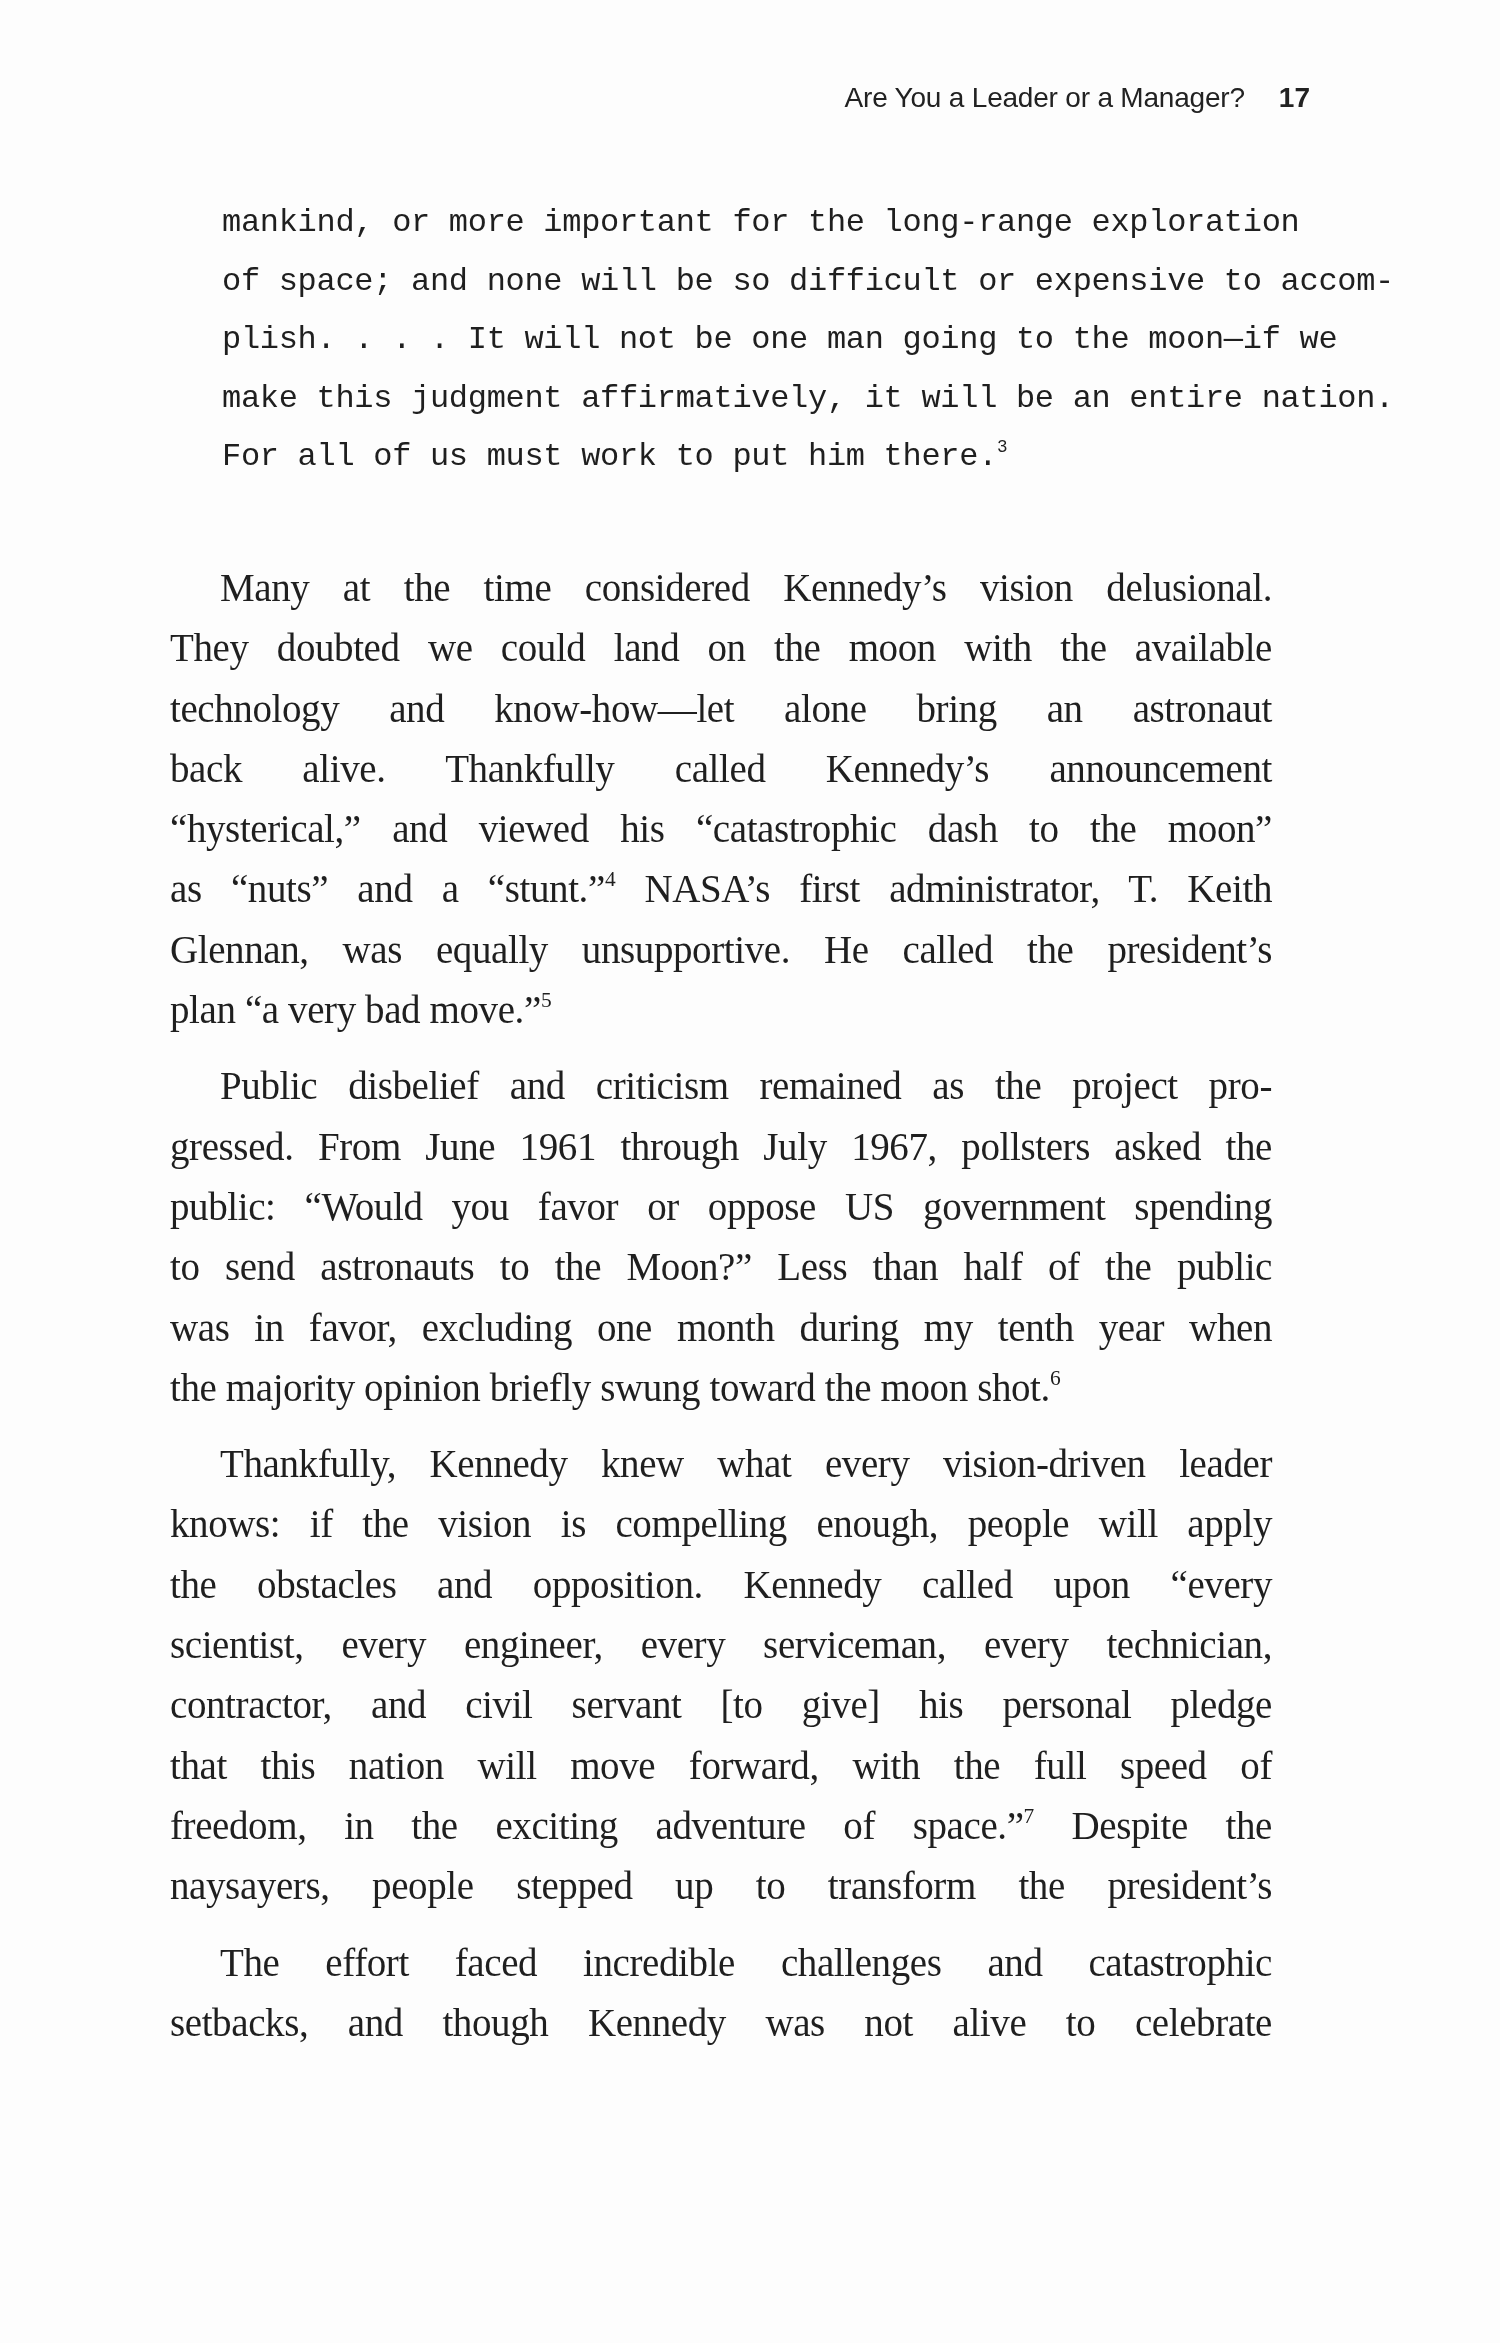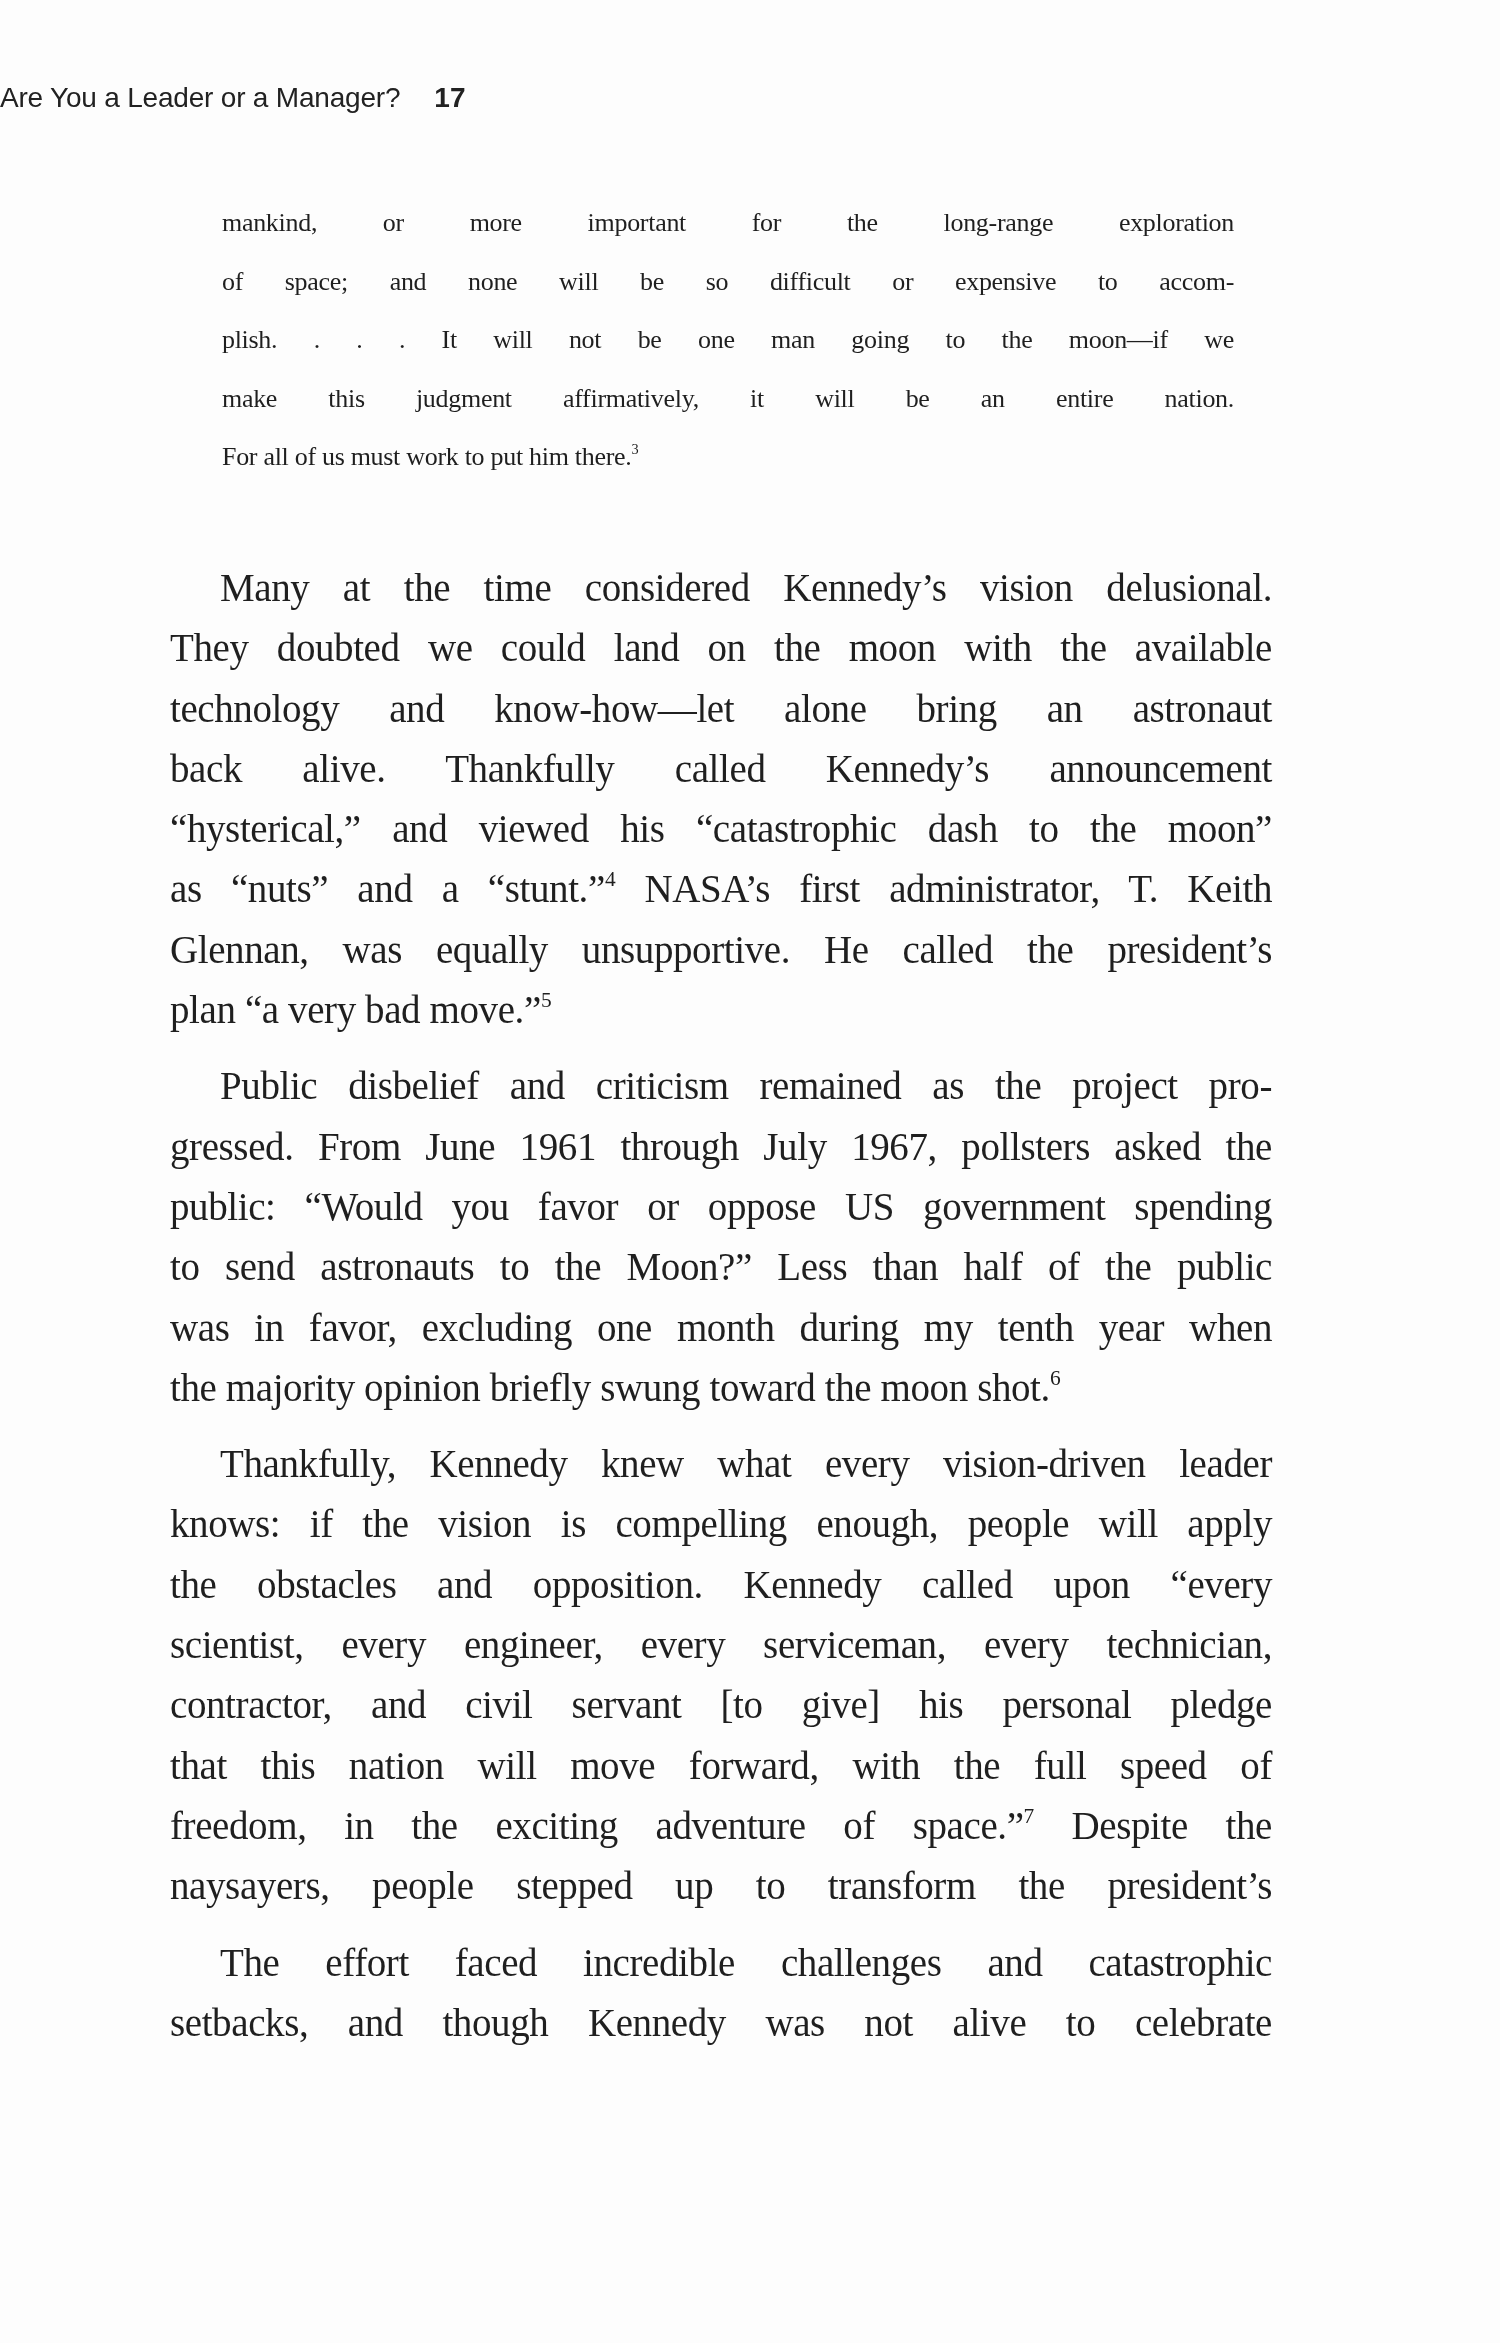--- a/index.html
+++ b/index.html
@@ -8,7 +8,7 @@
     color:#1f1f1f;
   }
   .running-head {
-    position:absolute; top:82px; left:0; width:1310px; 
+    position:absolute; top:82px; left:0; width:1310px; text-align:right;
     font-family:"Liberation Sans", sans-serif; font-size:28px; color:#222;
   }
   .running-head .title { letter-spacing:-0.2px; }

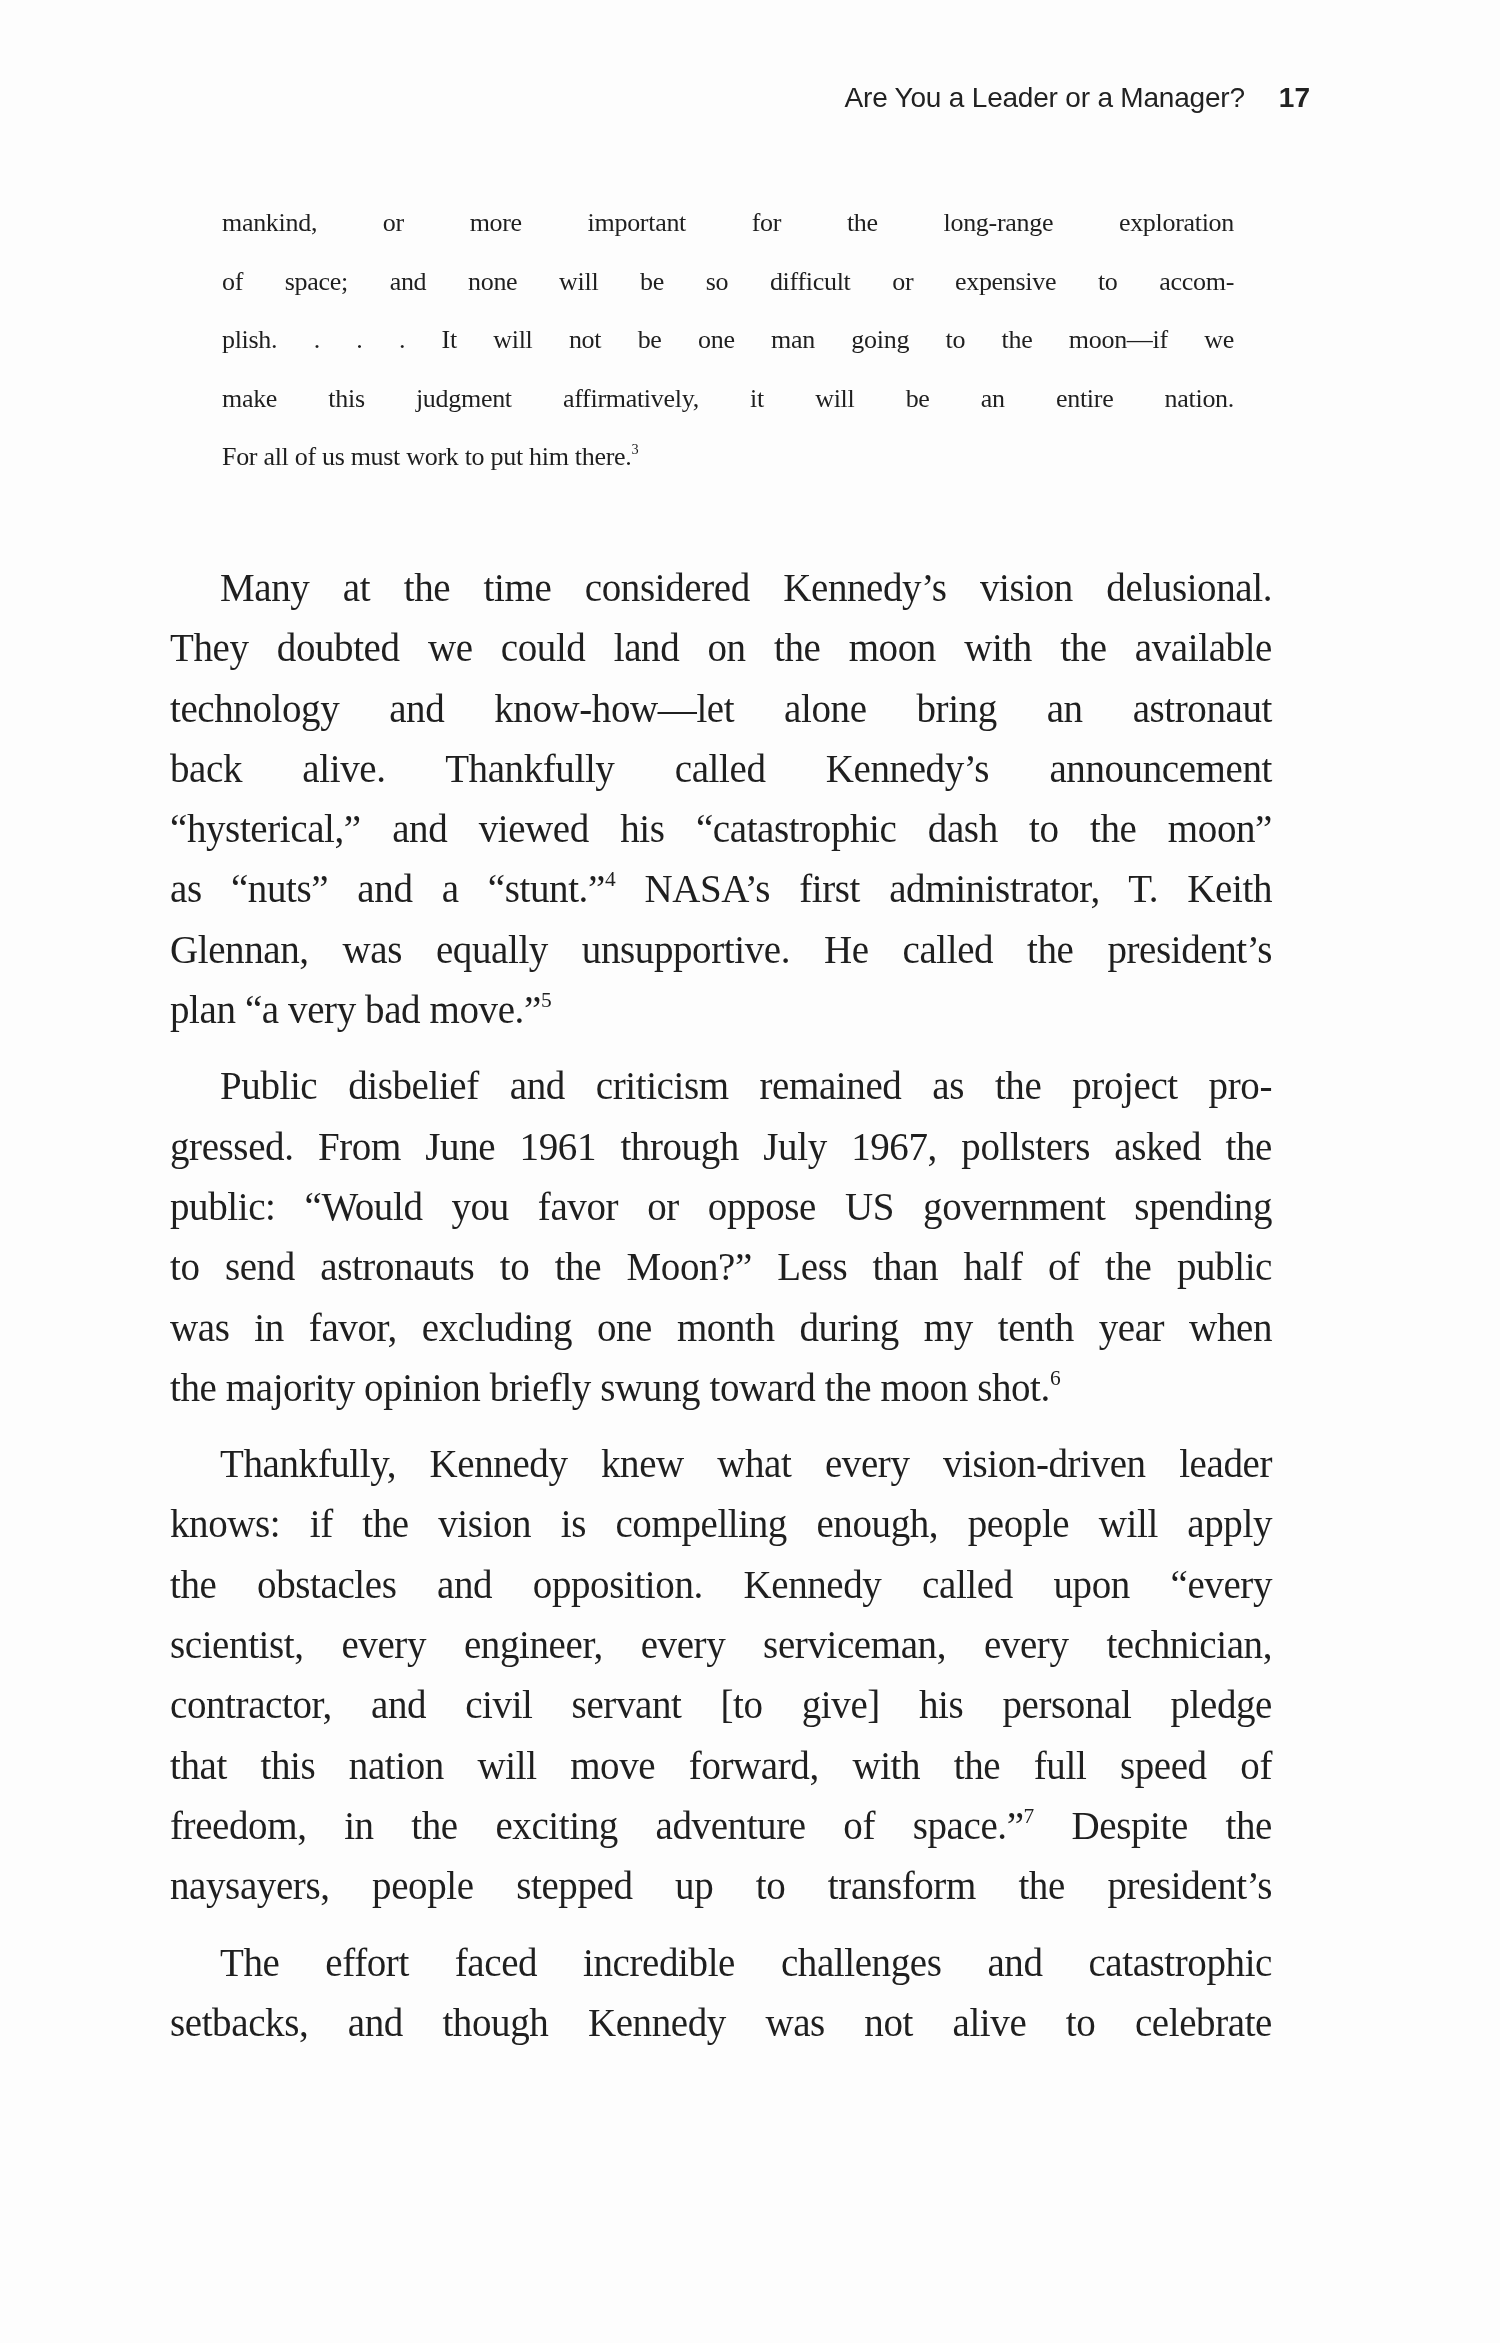--- a/index.html
+++ b/index.html
@@ -15,7 +15,7 @@
   .running-head .folio { font-weight:bold; margin-left:34px; }
   .quote {
     position:absolute; left:222px; top:194px; width:1012px;
-    font-family:Liberation Serif, serif; font-size:26px; line-height:58.5px;
+    font-family:Liberation Mono, monospace; font-size:32px; line-height:58.5px;
     text-align:justify; text-align-last:left; letter-spacing:-0.3px;
   }
   .quote .line, .body .line { display:block; white-space:nowrap; text-align:justify; text-align-last:justify; }

